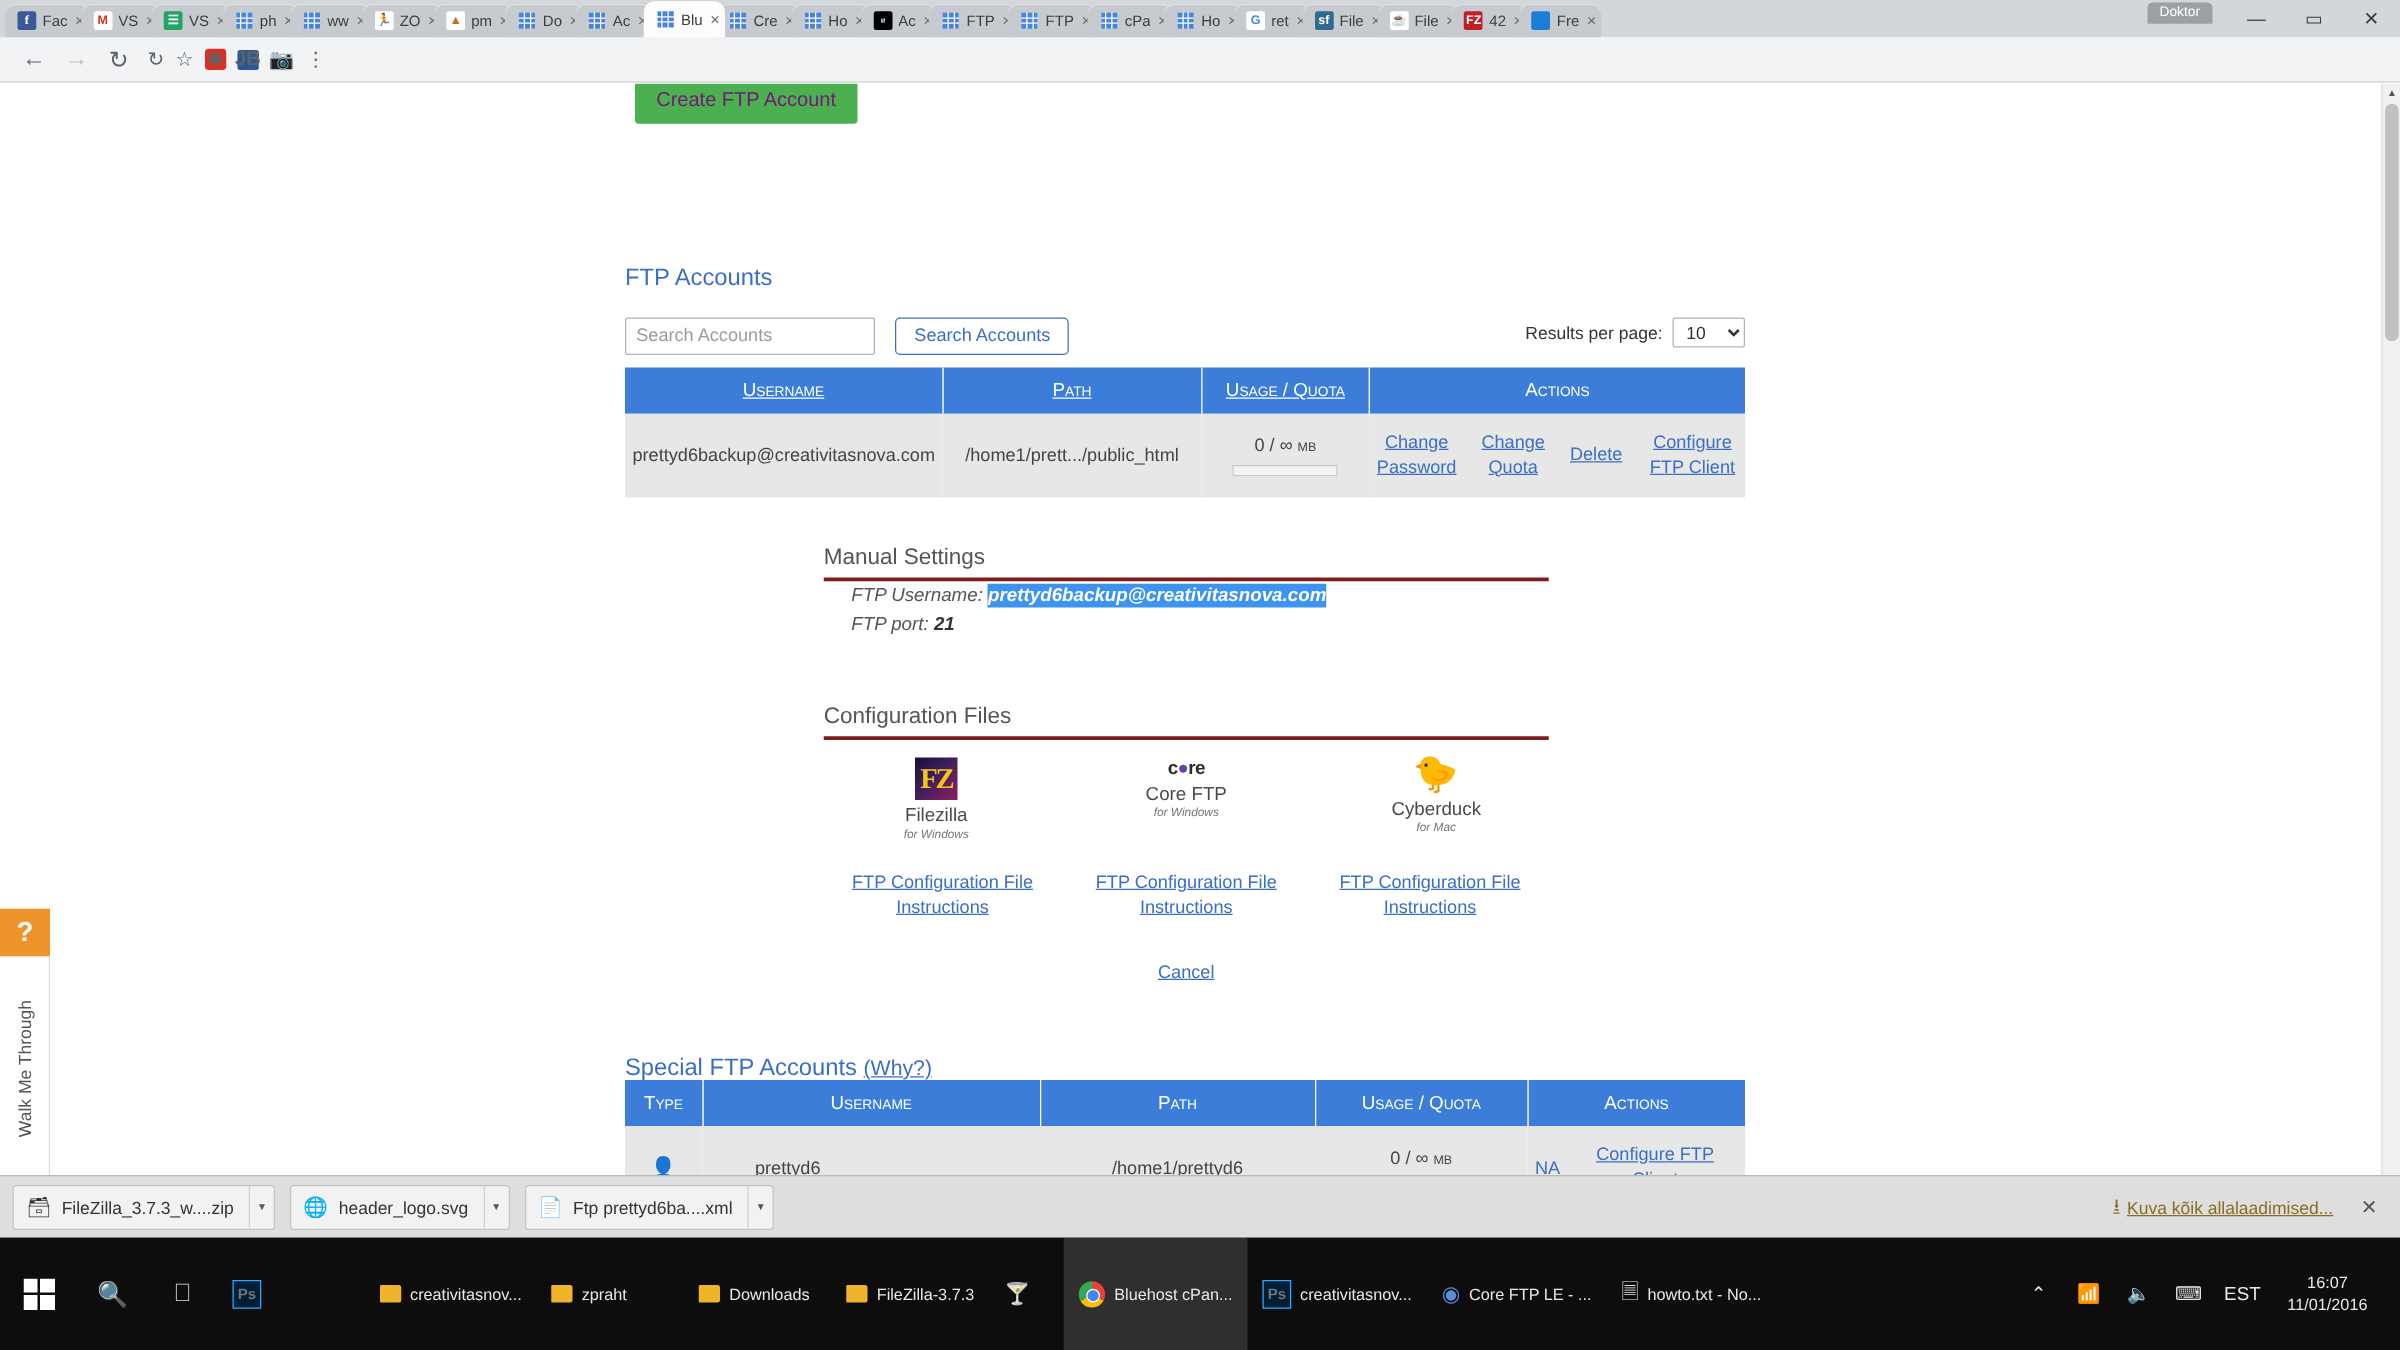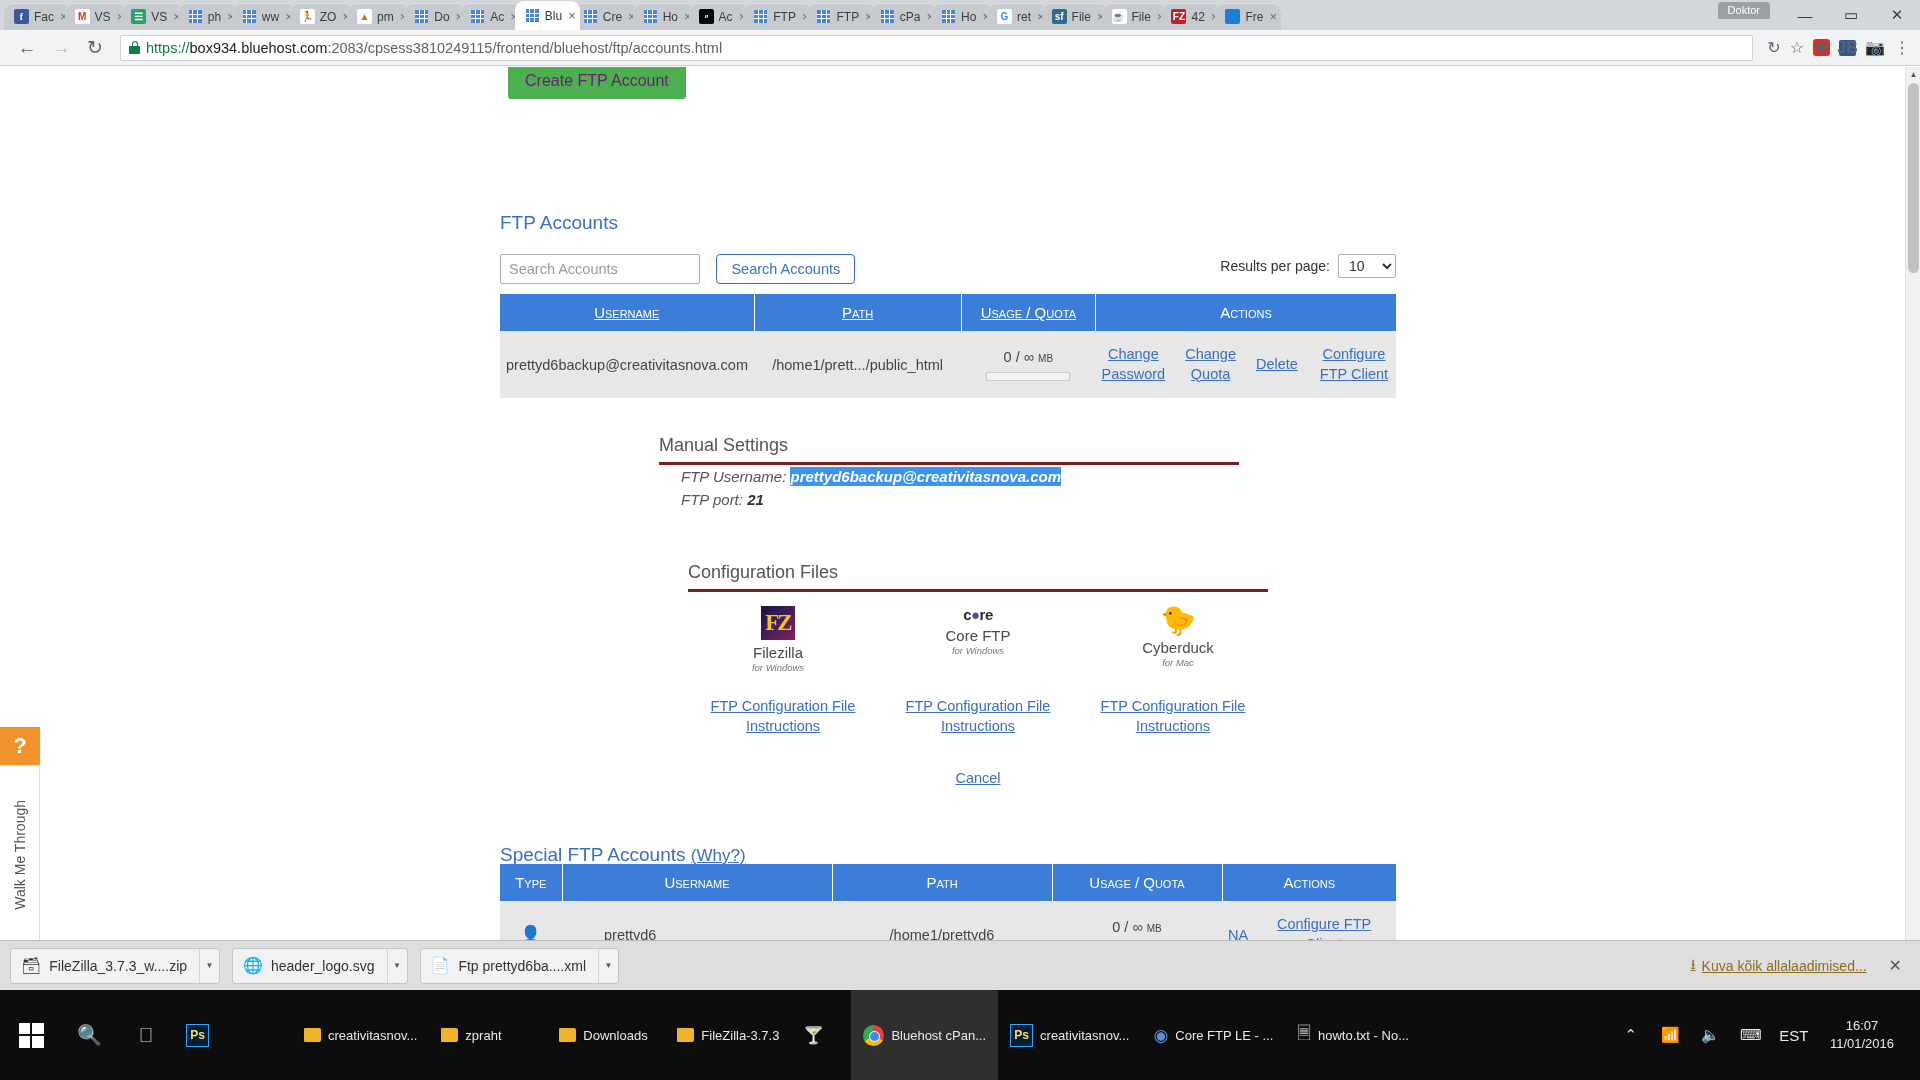--- a/index.html
+++ b/index.html
@@ -586,15 +586,6 @@
     <div class="navbtn">←</div>
     <div class="navbtn dim">→</div>
     <div class="navbtn">↻</div>
-    <div class="urlbox">
-      <span class="lock">
-          <span class="shackle"></span>
-          <span class="body"></span>
-        </span>
-      <span class="url-scheme">https://</span>
-        <span class="url-host">box934.bluehost.com</span>
-        <span class="url-rest">:2083/cpsess3810249115/frontend/bluehost/ftp/accounts.html</span>
-    </div>
     <div class="omni-icons">
       <span>↻</span>
       <span>☆</span>

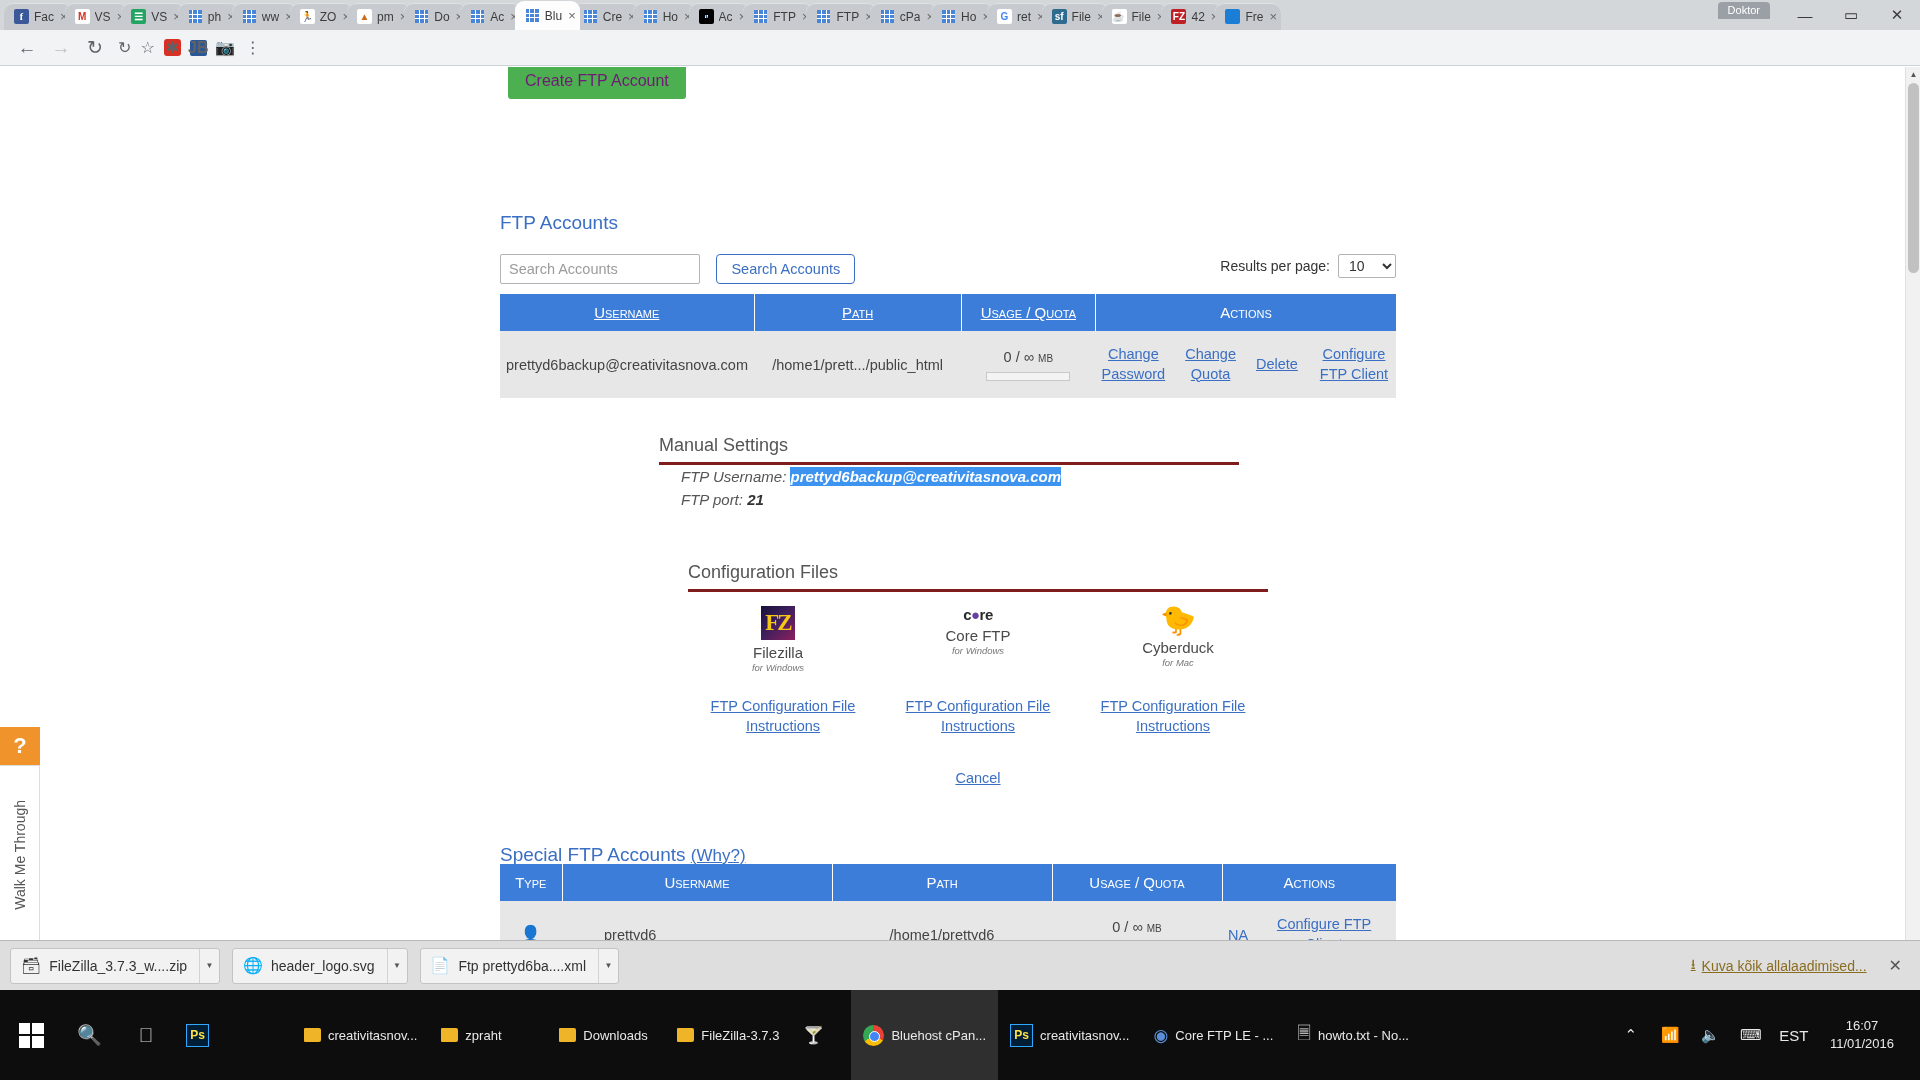--- a/index.html
+++ b/index.html
@@ -223,7 +223,7 @@
   .panel-body b { color:#333; }
   .sel-hl { background:#3d93f0; color:#fff; font-weight:bold; padding:1px 0; }
 
-  .cfg-wrap { position:absolute; left:688px; top:495px; width:580px; }
+  .cfg-wrap { position:absolute; left:659px; top:495px; width:580px; }
   .cfg-grid { display:flex; justify-content:space-between; margin-top:14px; }
   .cfg-item { width:180px; text-align:center; }
   .cfg-name { font-size:15px; color:#4a4a4a; margin-top:4px; }

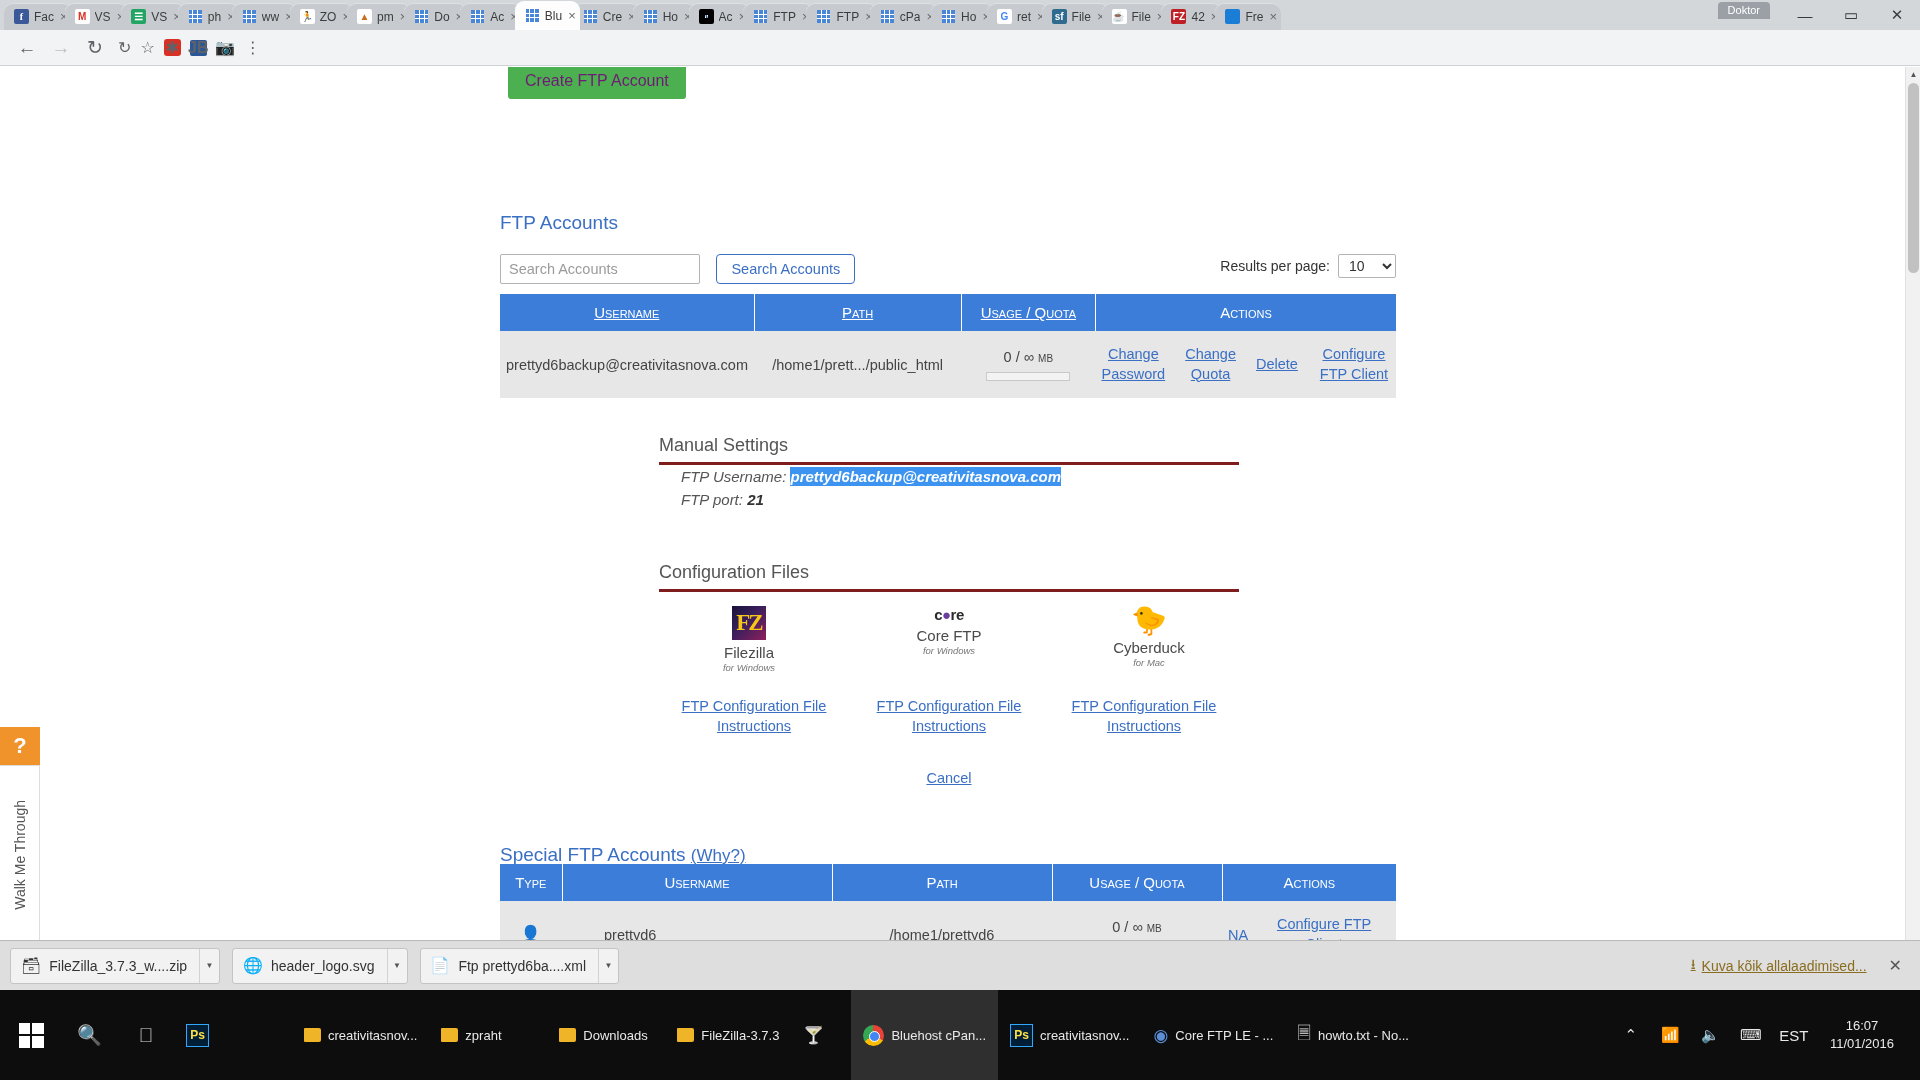--- a/index.html
+++ b/index.html
@@ -315,7 +315,7 @@
   .clock { text-align:center; line-height:1.35; padding:0 12px; font-size:13px; }
   .ps-ico {
     width:23px;height:23px;border:1.5px solid #31a8ff;background:#001e36;
-    color:#fde047;font-size:12px;font-weight:bold;
+    color:#737373;font-size:12px;font-weight:bold;
     display:flex;align-items:center;justify-content:center;
   }
   .chrome-ball {

